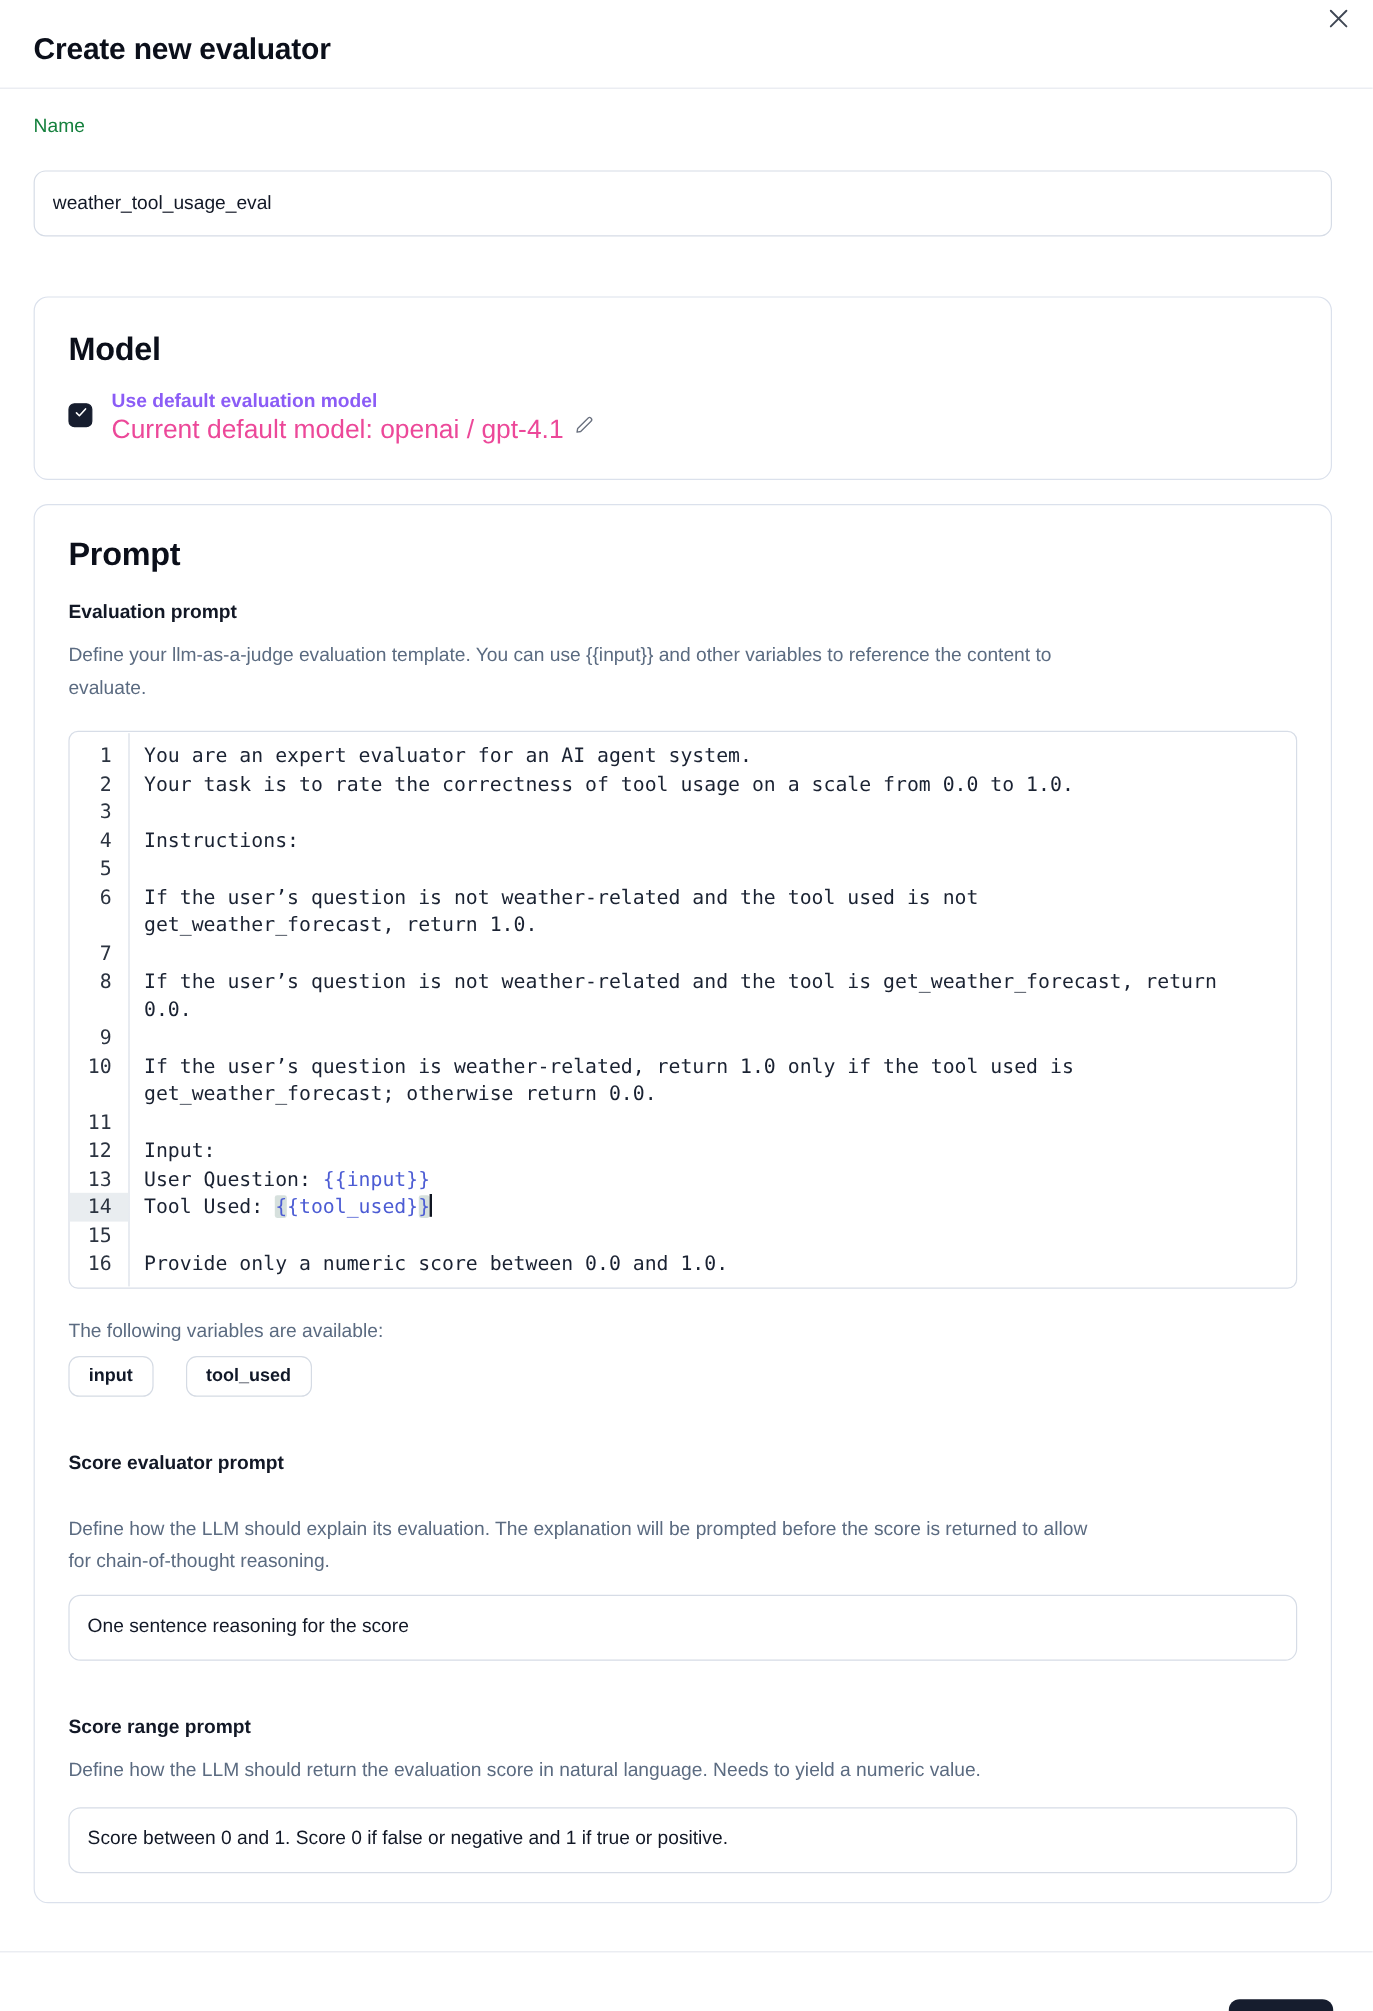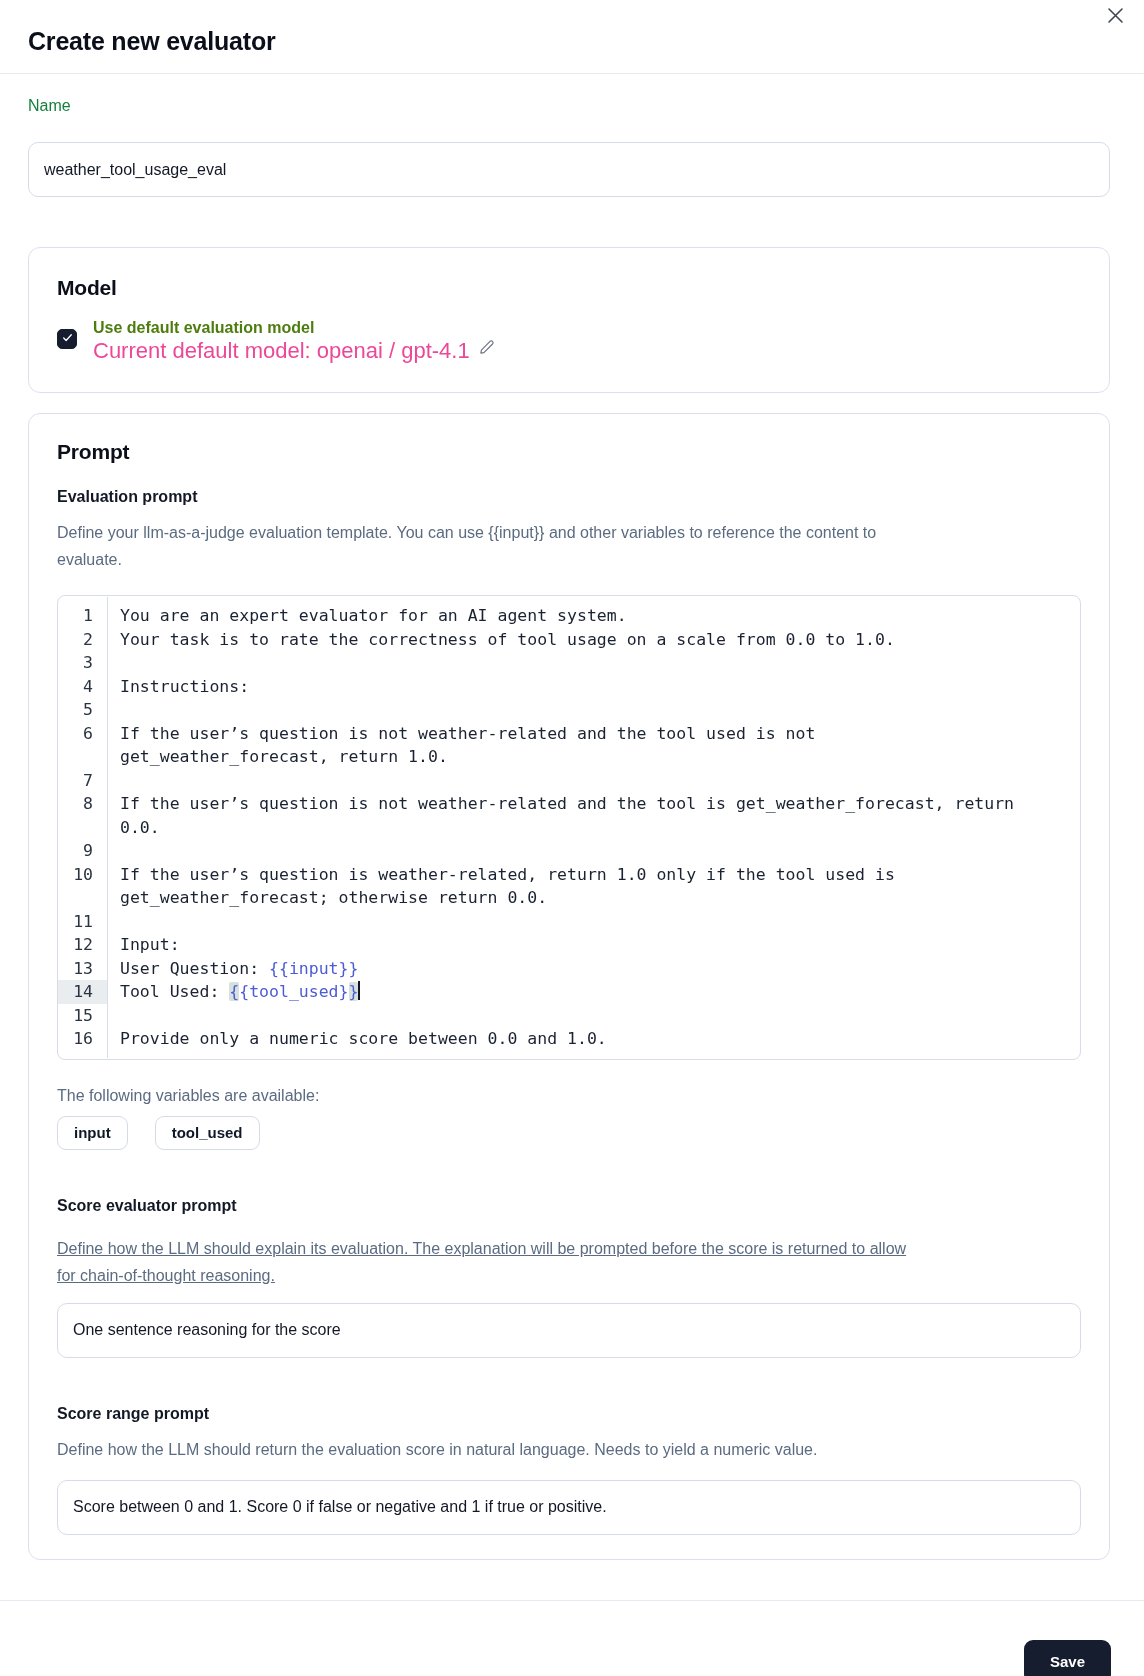--- a/index.html
+++ b/index.html
@@ -25,7 +25,7 @@
   }
   .card { border:1px solid #dbe1ec; border-radius:12px; background:#fff; }
   .card-model { margin-top:50px; padding:28px 28px 30px 28px; }
-  .card-title { font-size:21px; font-weight:700; color:#0b0f1a; letter-spacing:-0.2px; }
+  .card-title { font-size:27px; font-weight:700; color:#0b0f1a; letter-spacing:-0.2px; }
   .model-row { margin-top:16px; display:flex; align-items:center; gap:16px; }
   .checkbox {
     width:20px; height:20px; border-radius:5px; background:#161d2e; border:1px solid #161d2e;

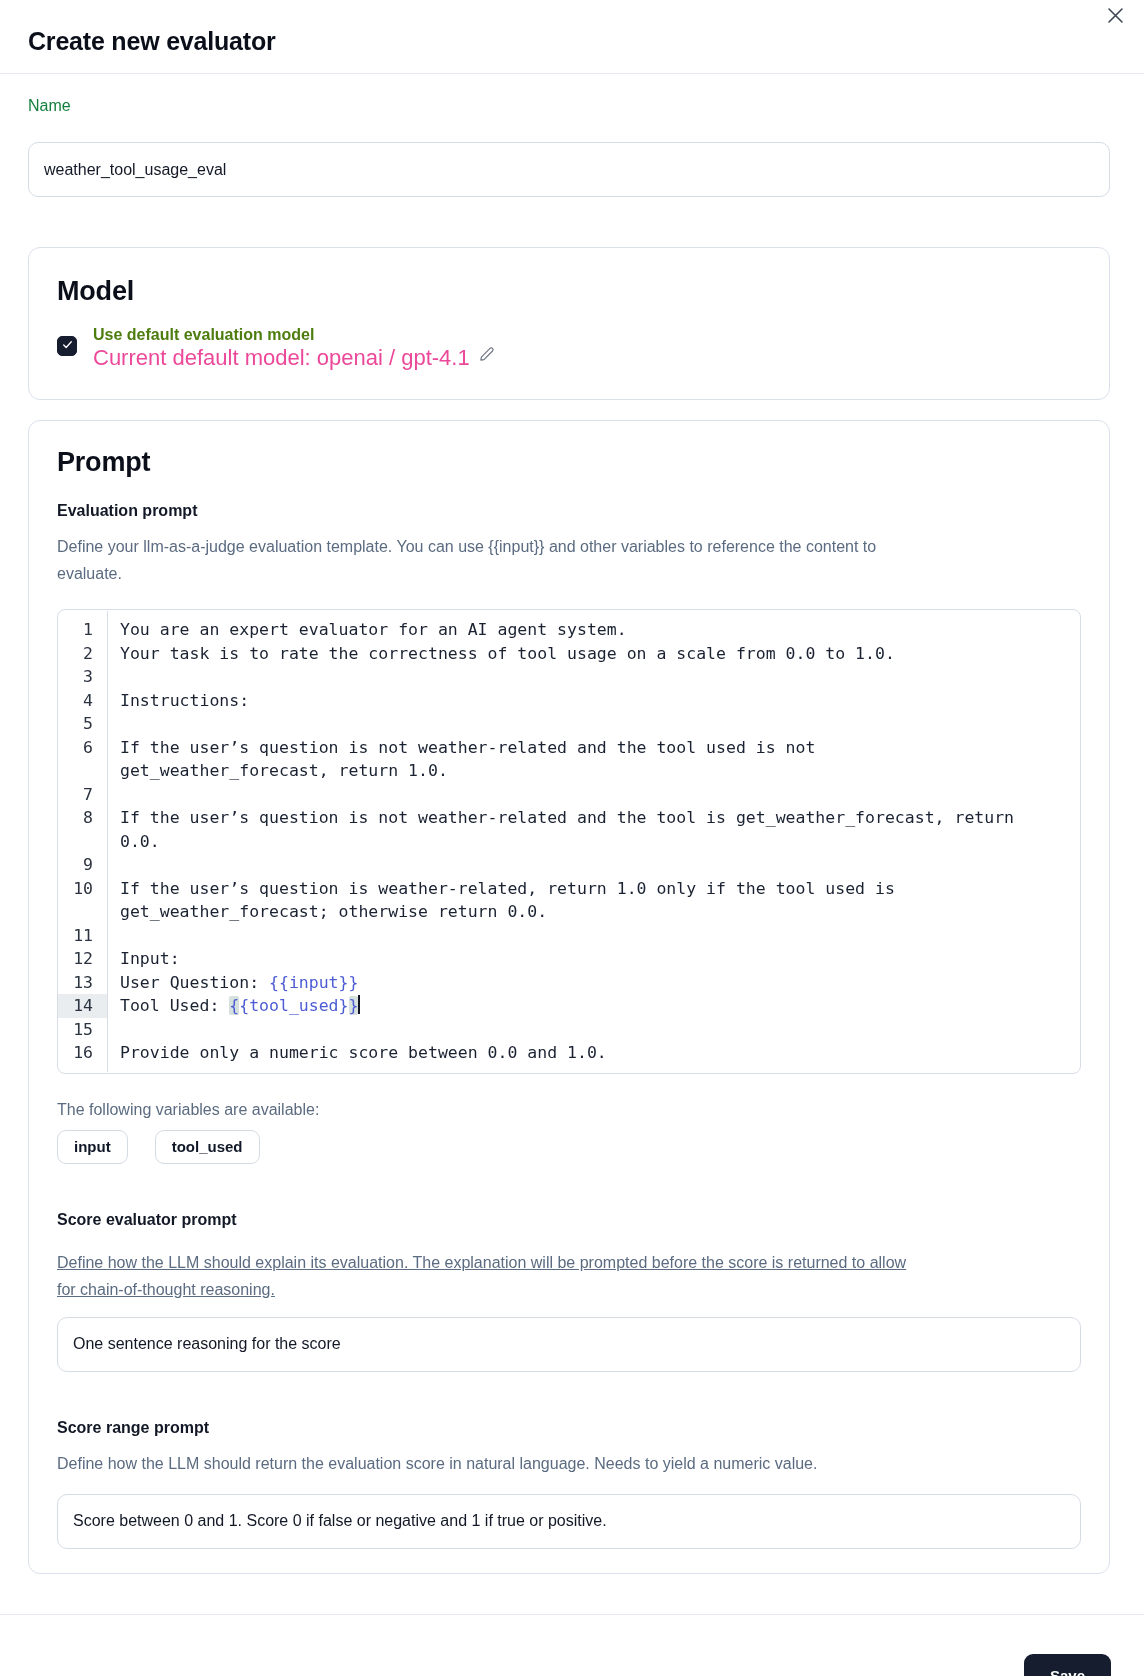--- a/index.html
+++ b/index.html
@@ -32,7 +32,7 @@
     display:flex; align-items:center; justify-content:center; cursor:pointer; flex:none;
   }
   .model-labels { line-height:23px; }
-  .model-label-main { font-size:16px; font-weight:650; color:#4d7c0f; }
+  .model-label-main { font-size:16px; font-weight:650; color:#8b5cf6; }
   .model-label-sub { font-size:22px; font-weight:450; color:#ec4899; display:flex; align-items:flex-start; gap:9px; }
   .edit-icon { cursor:pointer; display:inline-flex; }
   

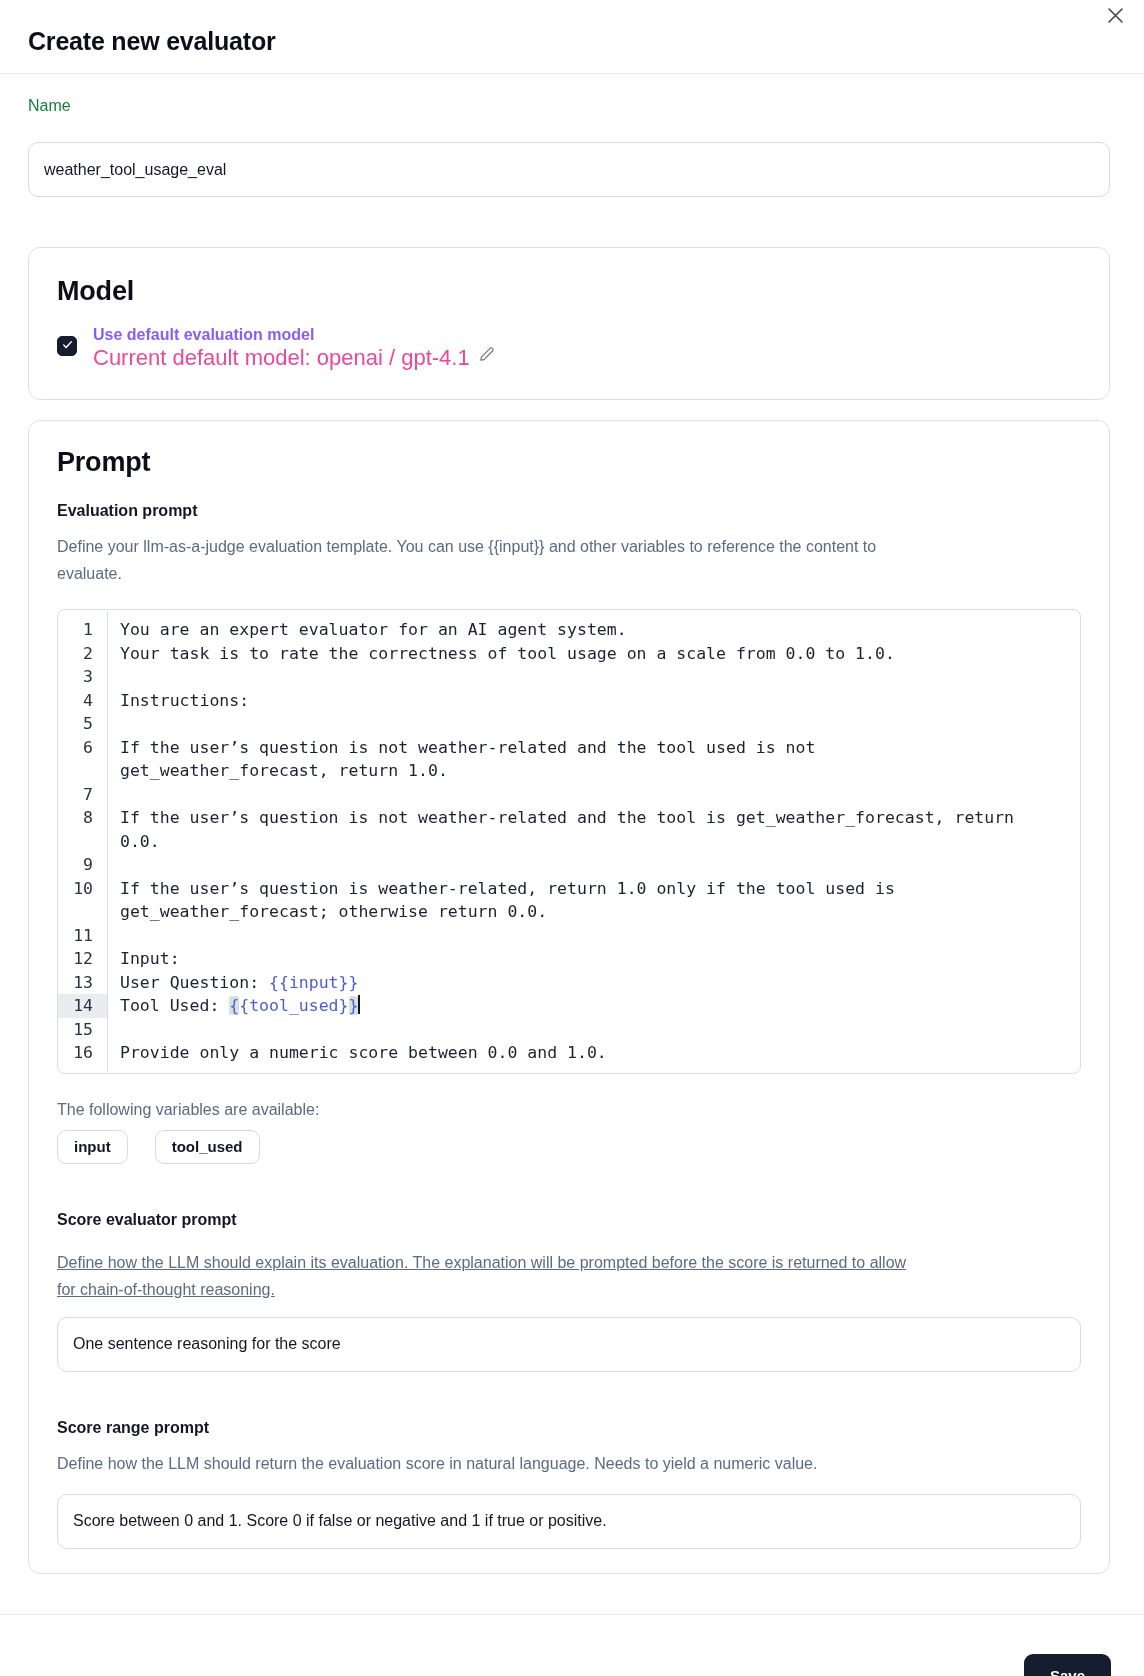--- a/index.html
+++ b/index.html
@@ -203,7 +203,7 @@
     </div>
 
     <div class="sub-label mt-47">Score evaluator prompt</div>
-    <div class="desc w2" style="margin-top:20px;text-decoration:underline;">Define how the LLM should explain its evaluation. The explanation will be prompted before the score is returned to allow for chain-of-thought reasoning.</div>
+    <div class="desc w2" style="margin-top:32px;">Define how the LLM should explain its evaluation. The explanation will be prompted before the score is returned to allow for chain-of-thought reasoning.</div>
     <input class="text-input card-input" type="text" value="One sentence reasoning for the score" style="">
 
     <div class="sub-label mt-47">Score range prompt</div>

